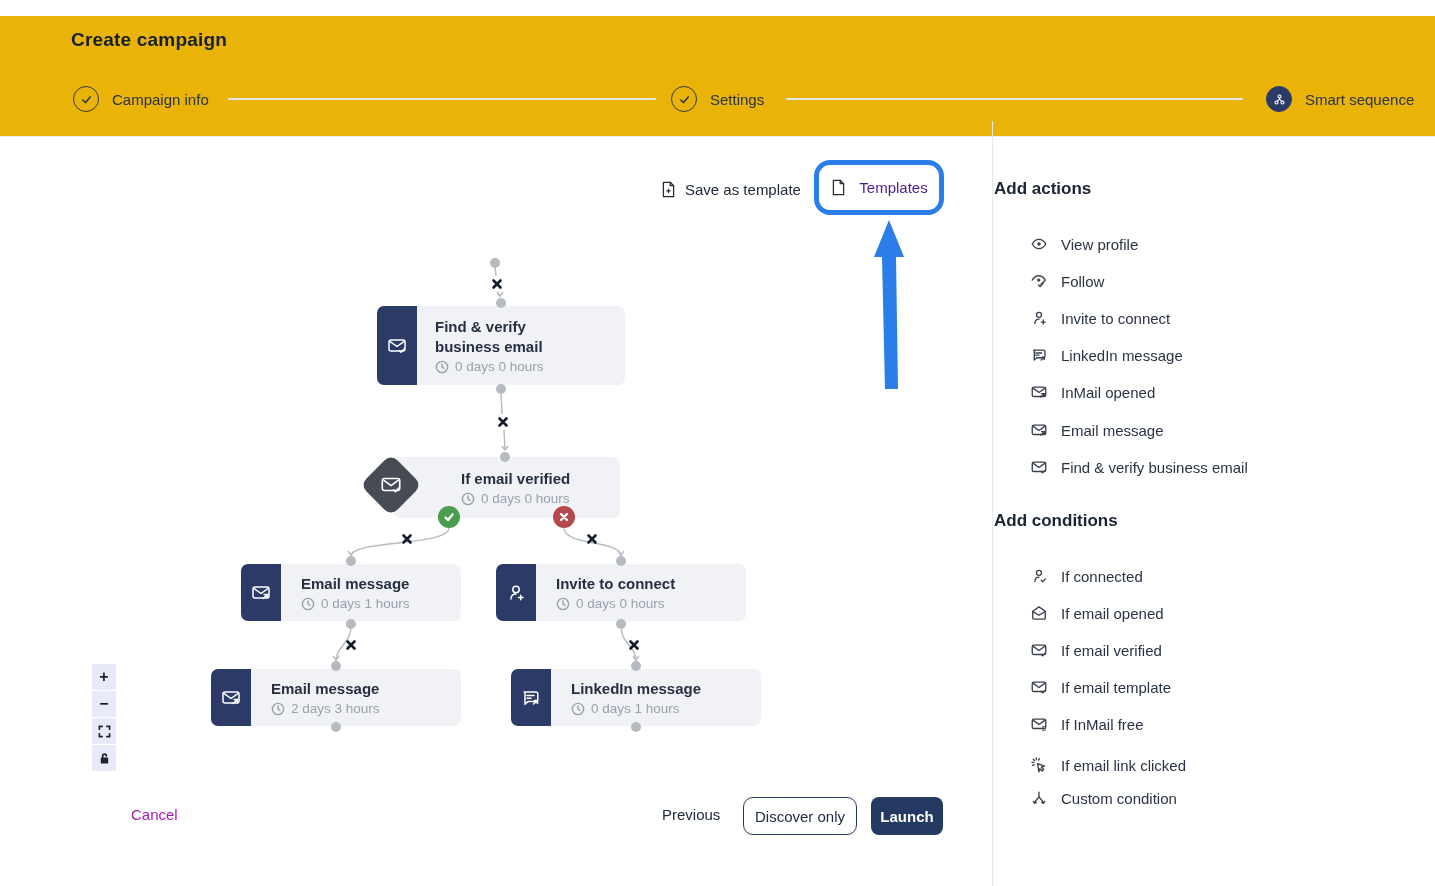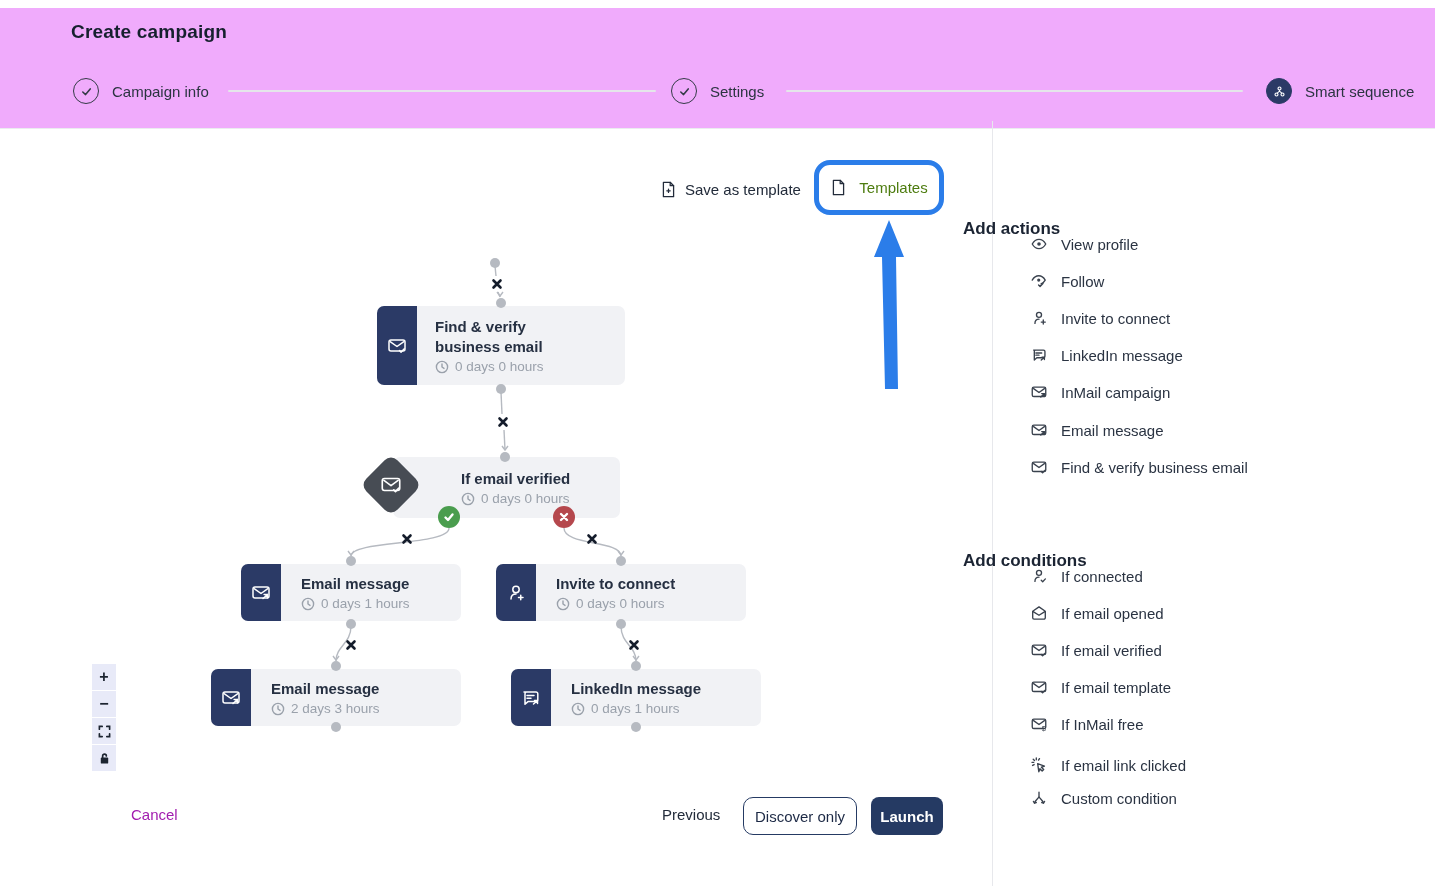--- a/index.html
+++ b/index.html
@@ -12,8 +12,8 @@
 
   
   .header {
-    position:absolute; left:0; top:8px; width:1435px; height:121px;
-    background:#f0abfc; border-bottom:1px solid #ebecf0;text-decoration:underline;
+    position:absolute; left:0; top:16px; width:1435px; height:121px;
+    background:#eab308; border-bottom:1px solid #ebecf0;text-decoration:underline;
   }
   .page-title {
     position:absolute; left:71px; top:13px;

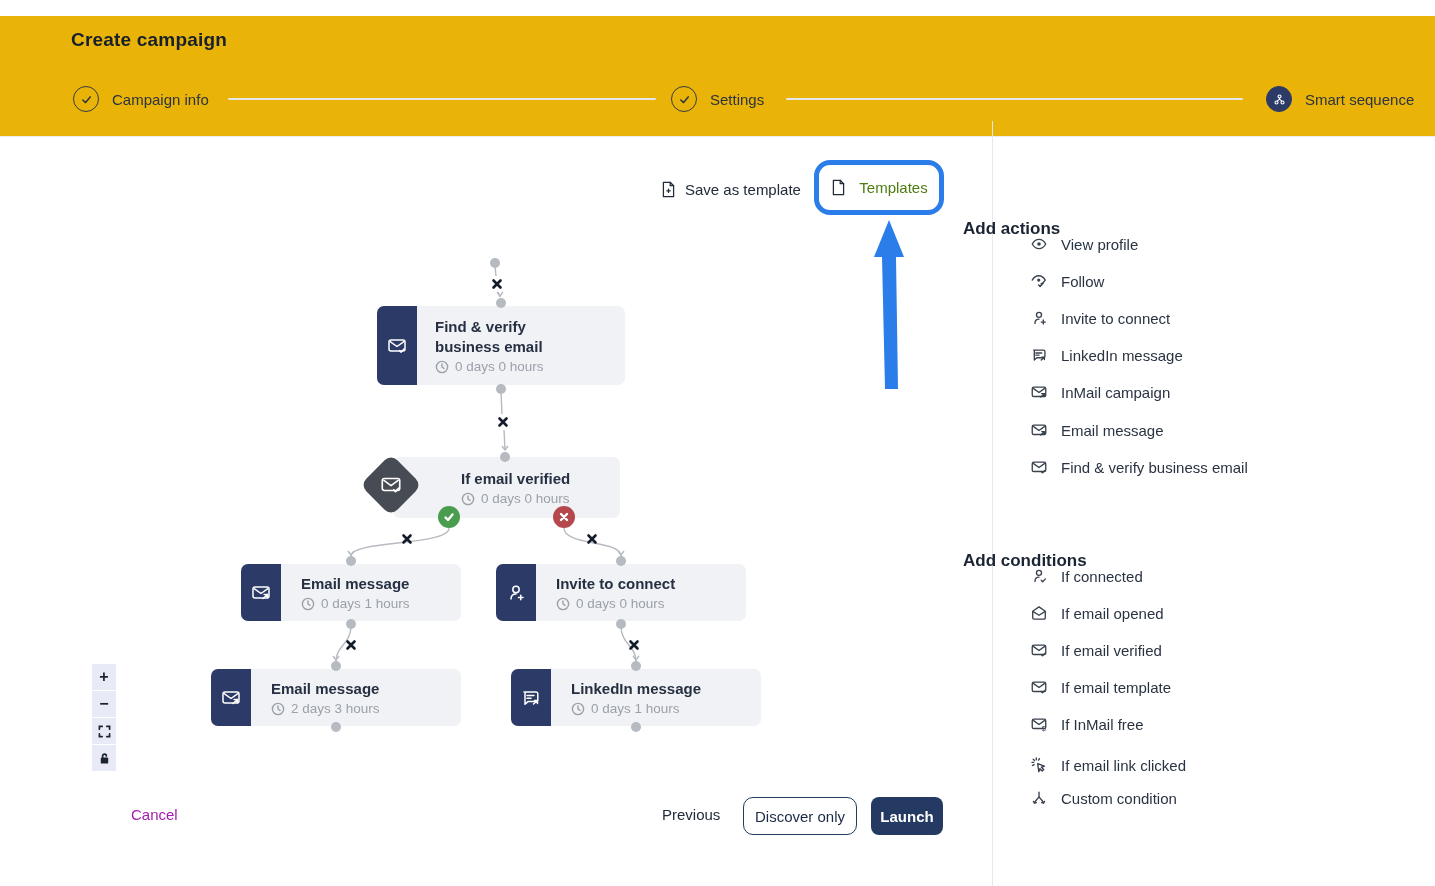--- a/index.html
+++ b/index.html
@@ -49,7 +49,7 @@
     border:5px solid #2b7de9; border-radius:16px; background:#ffffff;
     display:flex; align-items:center; justify-content:center; gap:12px; cursor:pointer;
   }
-  .templates-highlight .t-label { font-size:15px; color:#4d7c0f; }
+  .templates-highlight .t-label { font-size:15px; color:#4c1d95; }
   .tool-ic svg { width:17px; height:19px; stroke:#222b3a; fill:none; stroke-width:1.5; stroke-linecap:round; stroke-linejoin:round; display:block; }
 
   

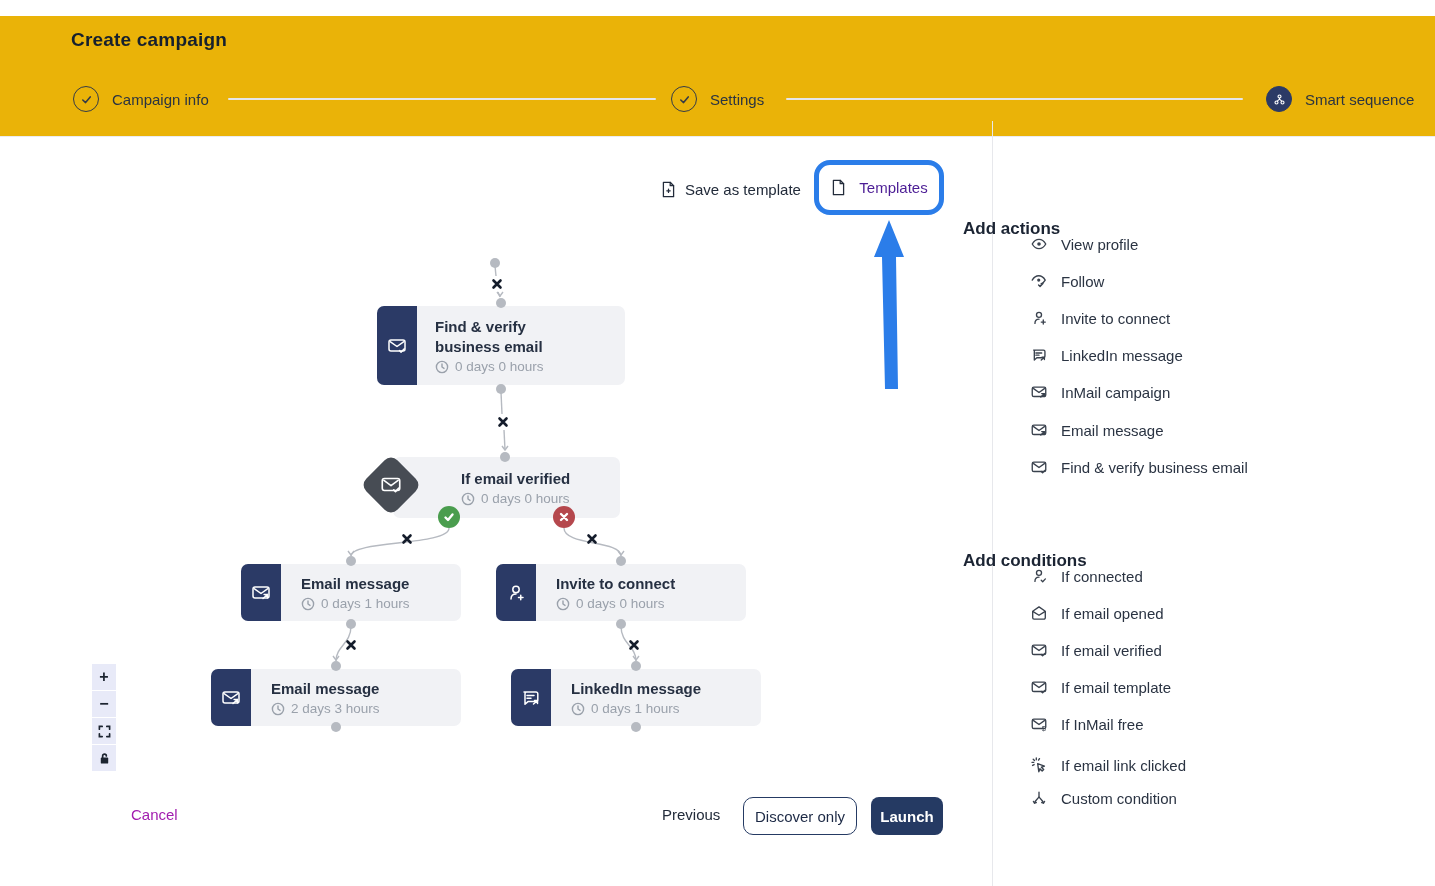--- a/index.html
+++ b/index.html
@@ -31,7 +31,7 @@
 
   
   .sidebar-divider { position:absolute; left:992px; top:121px; width:1px; height:765px; background:#e7e8ec; }
-  .side-heading { position:absolute; left:963px; font-size:17px; font-weight:700; color:#1b2433;margin-top:40px; }
+  .side-heading { position:absolute; left:994px; font-size:17px; font-weight:700; color:#1b2433; }
   .side-item {
     position:absolute; left:1030px; height:26px; display:flex; align-items:center; gap:13px;
     cursor:pointer; color:#2a3342; font-size:15px; white-space:nowrap;

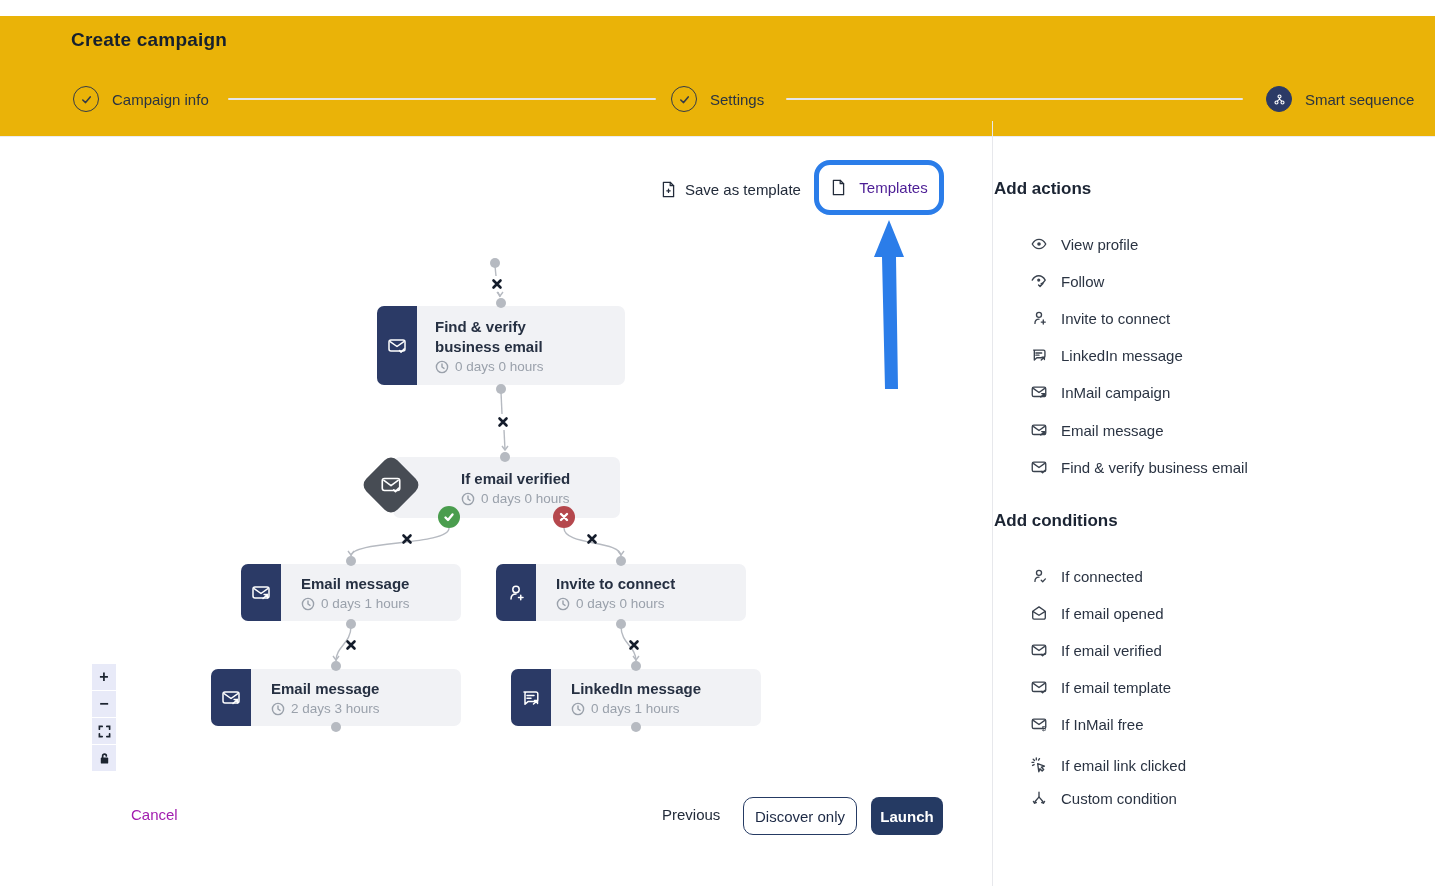--- a/index.html
+++ b/index.html
@@ -448,7 +448,7 @@
           <path d="M12 15.5 L16.2 11.8 M16.2 11.8 h-3.2 M16.2 11.8 v3.2"></path>
         </svg>
     </span>
-    <span>InMail campaign</span>
+    <span>InMail opened</span>
   </div>
   <div class="side-item" style="top:417px;">
     <span class="ic">

